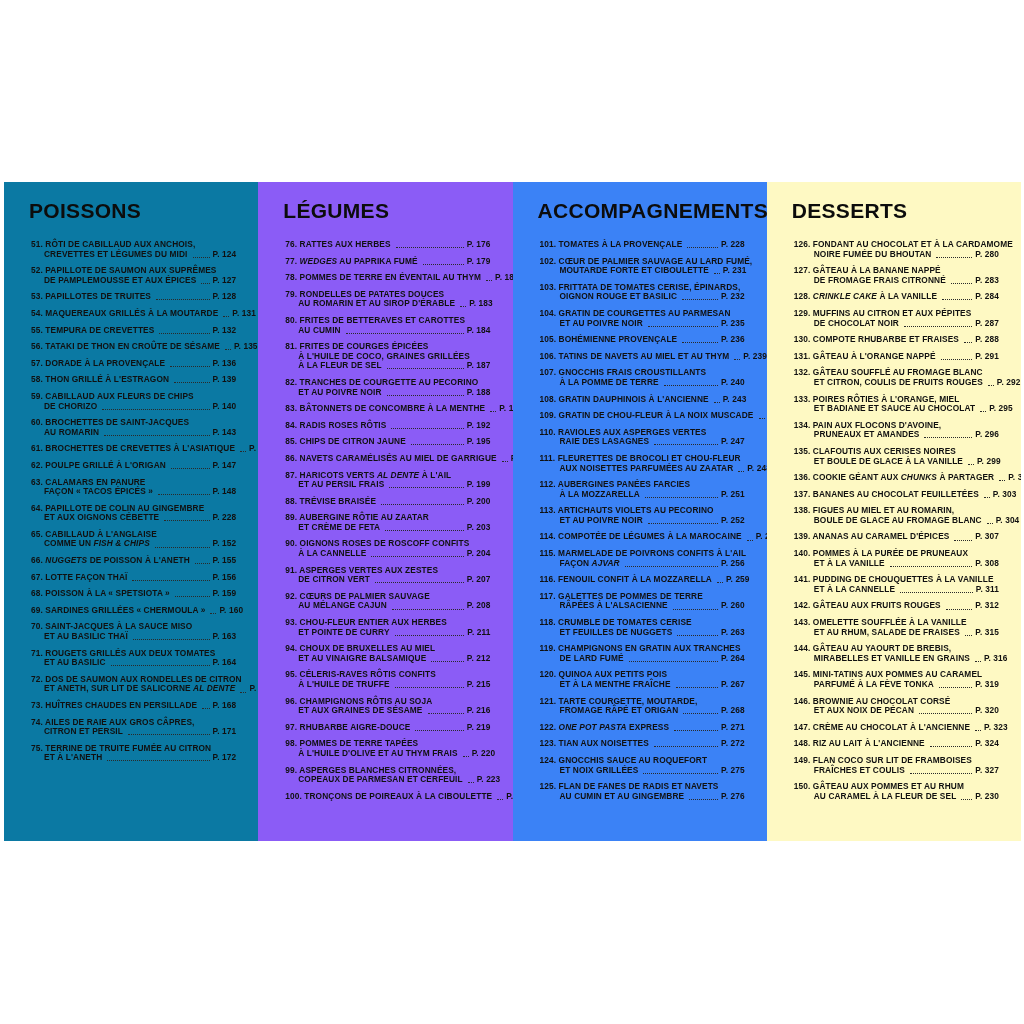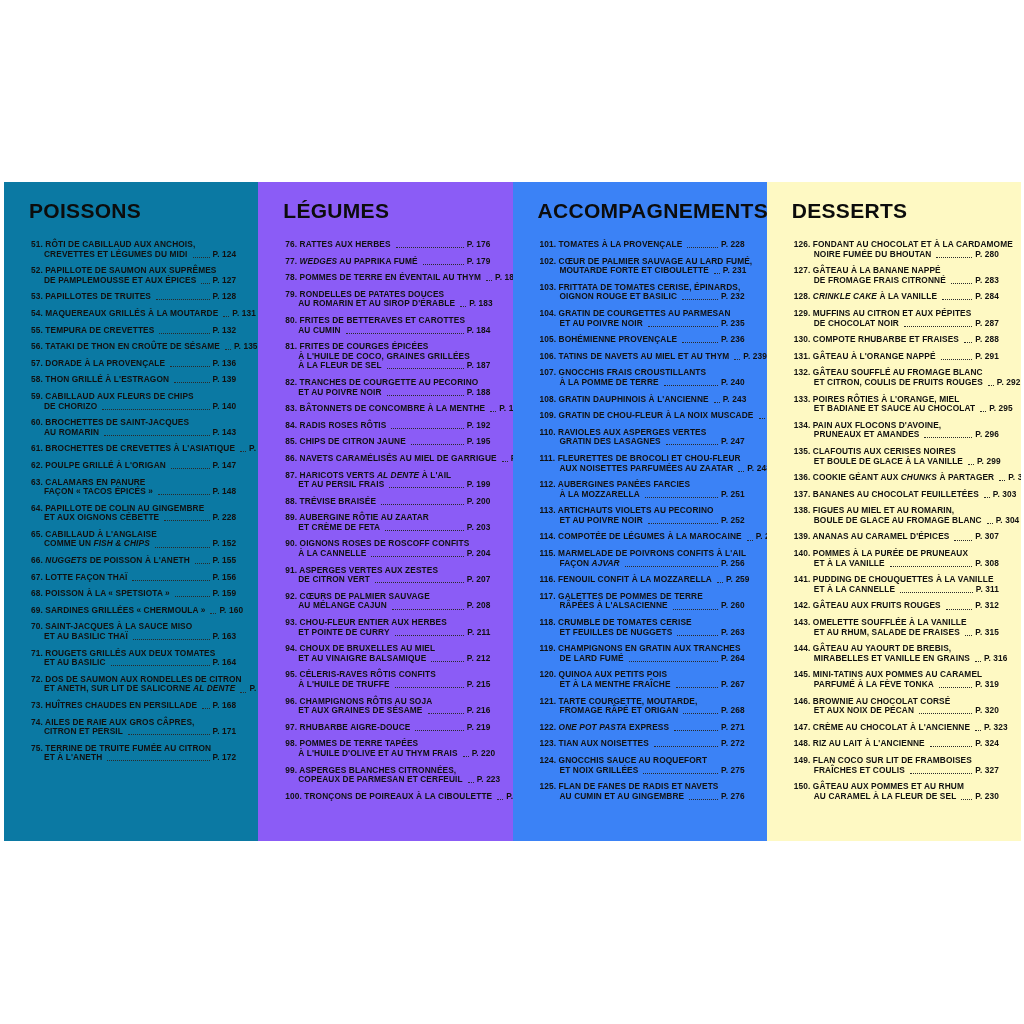--- a/index.html
+++ b/index.html
@@ -584,7 +584,7 @@
             <span class="etext"><span class="num">110.</span> RAVIOLES AUX ASPERGES VERTES</span>
           </div>
           <div class="eline cont">
-            <span class="etext">GRATIN DES LASAGNES</span>
+            <span class="etext">RAIE DES LASAGNES</span>
             <span class="lead"></span>
             <span class="pg">P. 247</span>
           </div>

